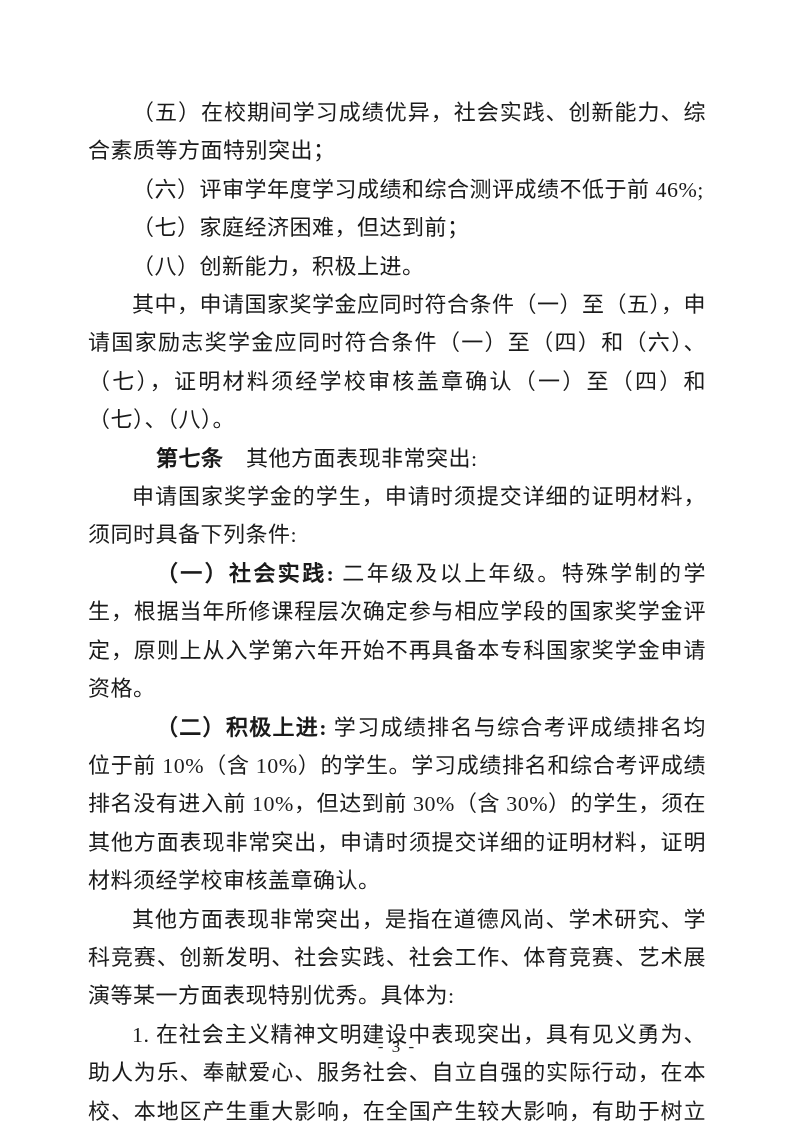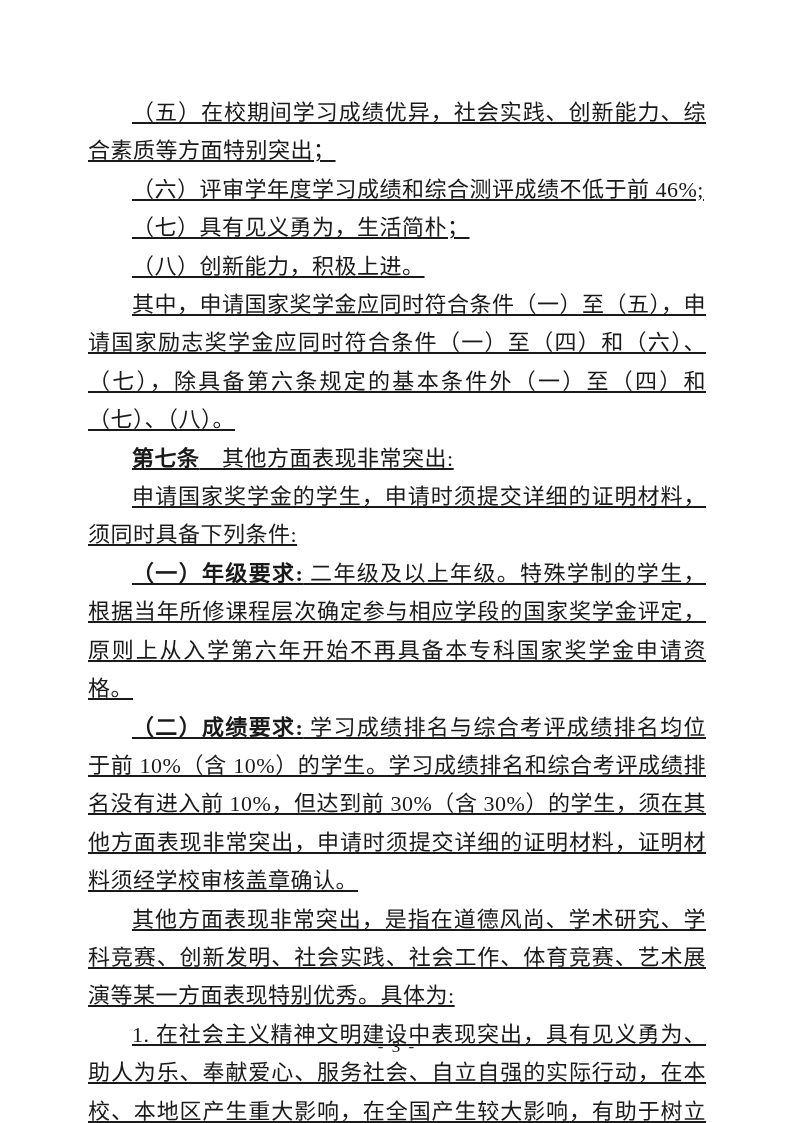--- a/index.html
+++ b/index.html
@@ -32,7 +32,7 @@
     padding: 0;
     text-indent: 2em;
   }
-  .run { font-weight: normal; text-decoration: underline; }
+  .run { font-weight: normal; }
   .run.bold { font-weight: bold; }
   .page-footer {
     position: absolute;

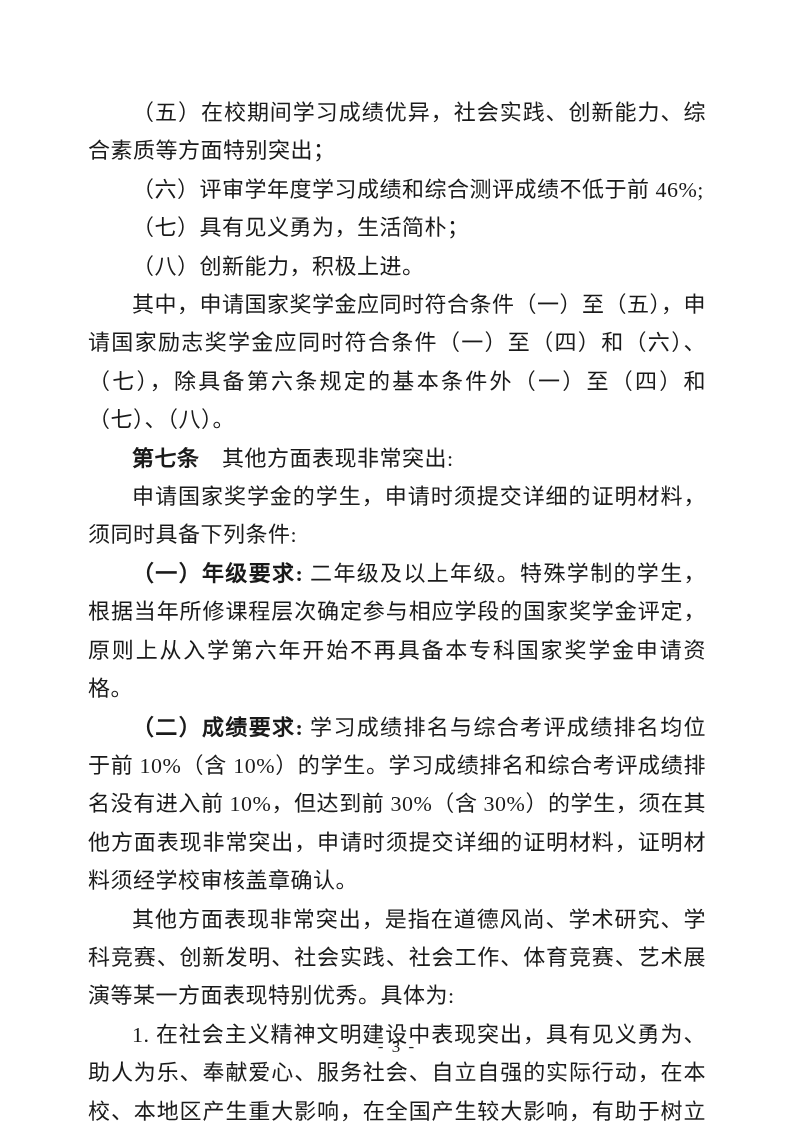--- a/index.html
+++ b/index.html
@@ -52,7 +52,7 @@
   <section class="doc-body">
       <p><span class="run">（五）在校期间学习成绩优异，社会实践、创新能力、综合素质等方面特别突出；</span></p>
       <p><span class="run">（六）评审学年度学习成绩和综合测评成绩不低于前 46%;</span></p>
-      <p><span class="run">（七）具有见义勇为，生活简朴；</span></p>
+      <p><span class="run">（七）家庭经济困难，但达到前；</span></p>
       <p><span class="run">（八）创新能力，积极上进。</span></p>
       <p><span class="run">其中，申请国家奖学金应同时符合条件（一）至（五），申请国家励志奖学金应同时符合条件（一）至（四）和（六）、（七），除具备第六条规定的基本条件外（一）至（四）和（七）、（八）。</span></p>
       <p><span class="run bold">第七条</span><span class="run">　其他方面表现非常突出:</span></p>

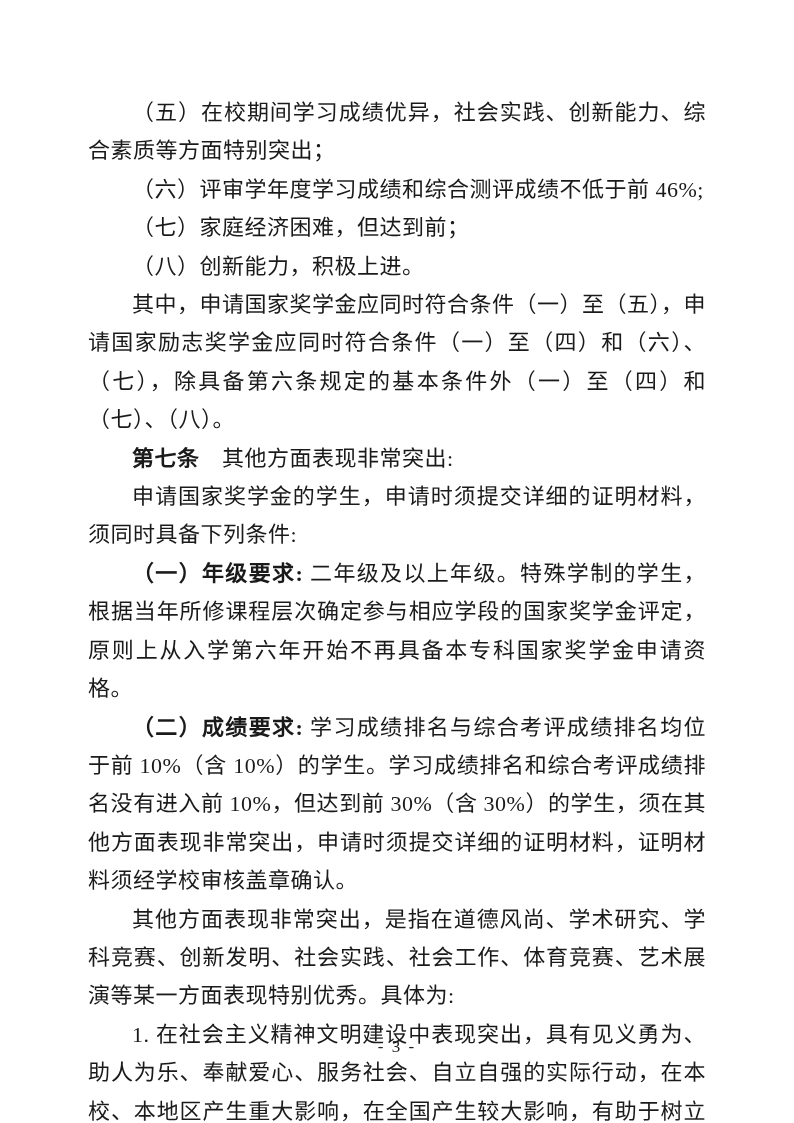--- a/index.html
+++ b/index.html
@@ -54,7 +54,7 @@
       <p><span class="run">（六）评审学年度学习成绩和综合测评成绩不低于前 46%;</span></p>
       <p><span class="run">（七）家庭经济困难，但达到前；</span></p>
       <p><span class="run">（八）创新能力，积极上进。</span></p>
-      <p><span class="run">其中，申请国家奖学金应同时符合条件（一）至（五），申请国家励志奖学金应同时符合条件（一）至（四）和（六）、（七），除具备第六条规定的基本条件外（一）至（四）和（七）、（八）。</span></p>
+      <p><span class="run">其中，申请国家奖学金应同时符合条件（一）至（五），申请国家励志奖学金应同时符合条件（一）至（四）和（六）、（七），证明材料须经学校审核盖章确认（一）至（四）和（七）、（八）。</span></p>
       <p><span class="run bold">第七条</span><span class="run">　其他方面表现非常突出:</span></p>
       <p><span class="run">申请国家奖学金的学生，申请时须提交详细的证明材料，须同时具备下列条件:</span></p>
       <p><span class="run bold">（一）年级要求:</span><span class="run"> 二年级及以上年级。特殊学制的学生，根据当年所修课程层次确定参与相应学段的国家奖学金评定，原则上从入学第六年开始不再具备本专科国家奖学金申请资格。</span></p>

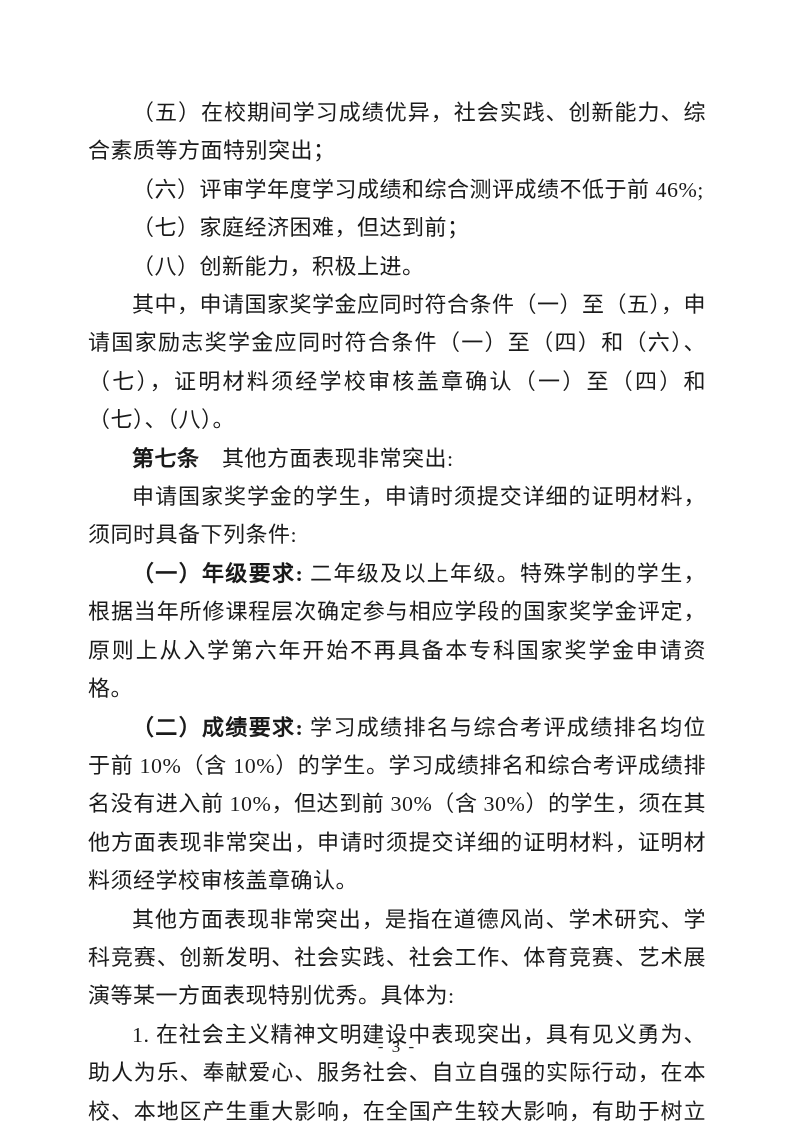--- a/index.html
+++ b/index.html
@@ -33,7 +33,7 @@
     text-indent: 2em;
   }
   .run { font-weight: normal; }
-  .run.bold { font-weight: bold; }
+  .run.bold { font-weight: bold; margin-left: 24px; }
   .page-footer {
     position: absolute;
     left: 0;

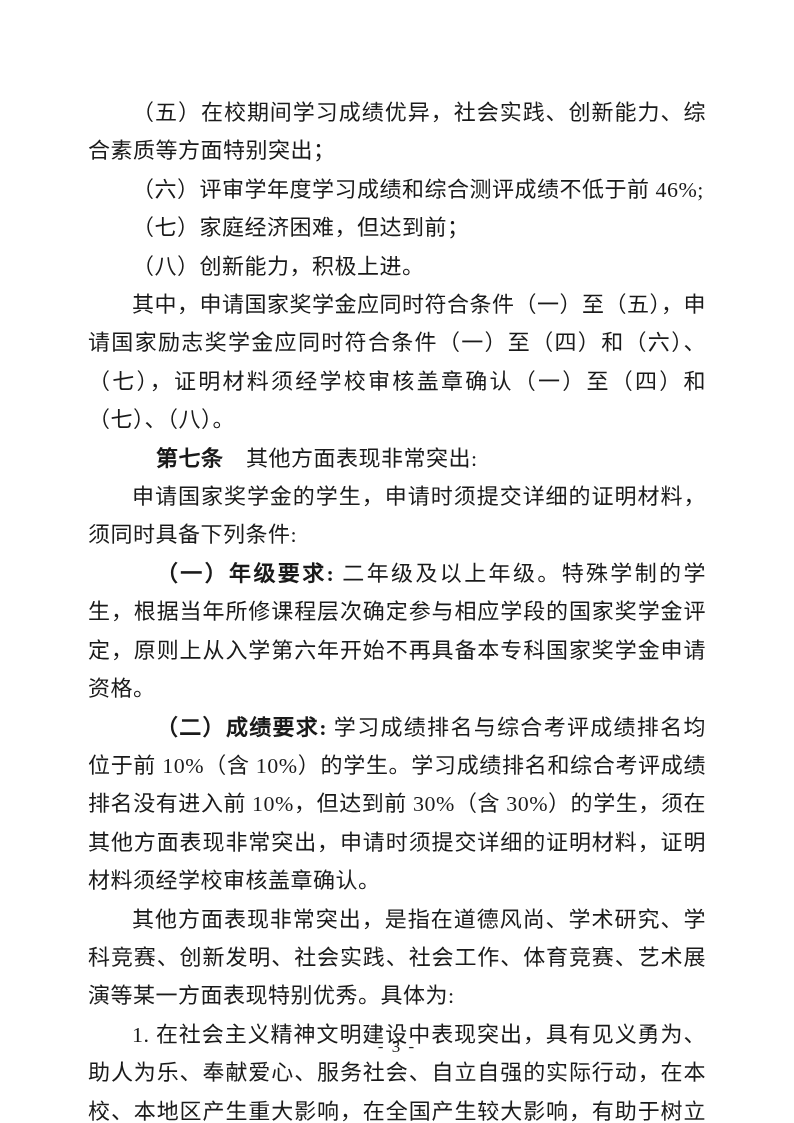--- a/index.html
+++ b/index.html
@@ -57,7 +57,7 @@
       <p><span class="run">其中，申请国家奖学金应同时符合条件（一）至（五），申请国家励志奖学金应同时符合条件（一）至（四）和（六）、（七），证明材料须经学校审核盖章确认（一）至（四）和（七）、（八）。</span></p>
       <p><span class="run bold">第七条</span><span class="run">　其他方面表现非常突出:</span></p>
       <p><span class="run">申请国家奖学金的学生，申请时须提交详细的证明材料，须同时具备下列条件:</span></p>
-      <p><span class="run bold">（一）年级要求:</span><span class="run"> 二年级及以上年级。特殊学制的学生，根据当年所修课程层次确定参与相应学段的国家奖学金评定，原则上从入学第六年开始不再具备本专科国家奖学金申请资格。</span></p>
+      <p><span class="run bold">（一）社会实践:</span><span class="run"> 二年级及以上年级。特殊学制的学生，根据当年所修课程层次确定参与相应学段的国家奖学金评定，原则上从入学第六年开始不再具备本专科国家奖学金申请资格。</span></p>
       <p><span class="run bold">（二）成绩要求:</span><span class="run"> 学习成绩排名与综合考评成绩排名均位于前 10%（含 10%）的学生。学习成绩排名和综合考评成绩排名没有进入前 10%，但达到前 30%（含 30%）的学生，须在其他方面表现非常突出，申请时须提交详细的证明材料，证明材料须经学校审核盖章确认。</span></p>
       <p><span class="run">其他方面表现非常突出，是指在道德风尚、学术研究、学科竞赛、创新发明、社会实践、社会工作、体育竞赛、艺术展演等某一方面表现特别优秀。具体为:</span></p>
       <p><span class="run">1. 在社会主义精神文明建设中表现突出，具有见义勇为、助人为乐、奉献爱心、服务社会、自立自强的实际行动，在本校、本地区产生重大影响，在全国产生较大影响，有助于树立良好的</span></p>

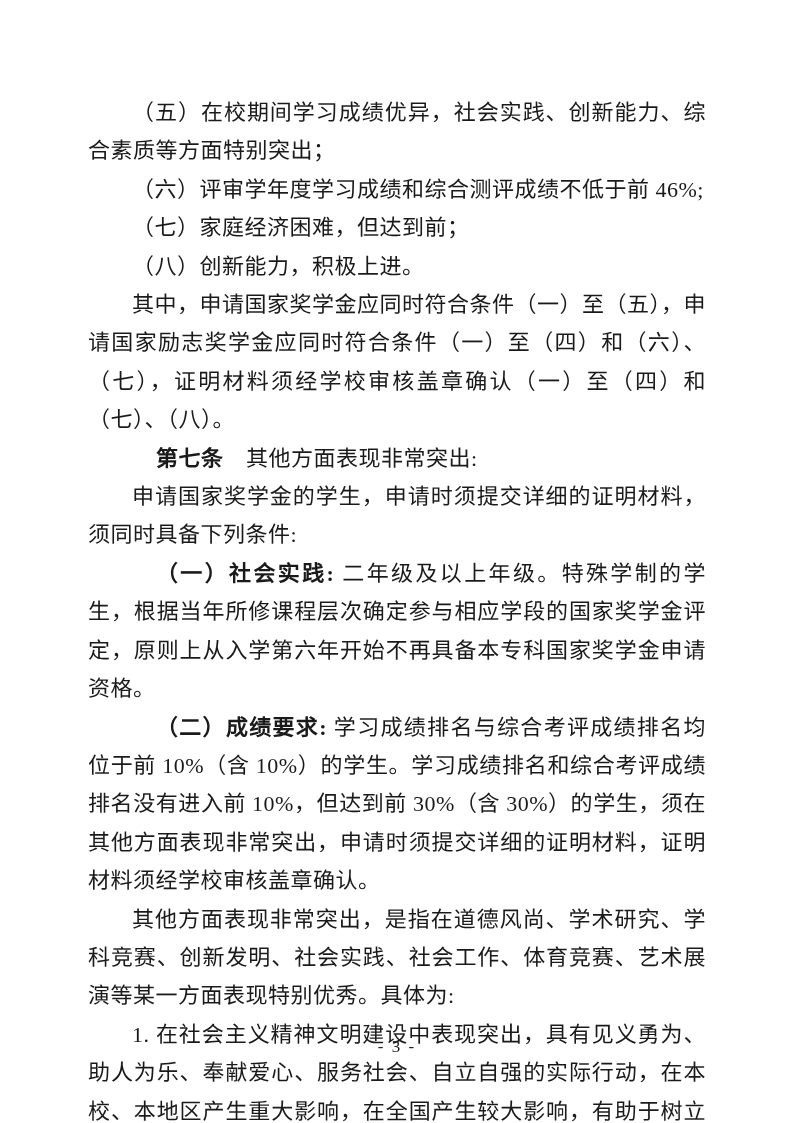--- a/index.html
+++ b/index.html
@@ -58,7 +58,7 @@
       <p><span class="run bold">第七条</span><span class="run">　其他方面表现非常突出:</span></p>
       <p><span class="run">申请国家奖学金的学生，申请时须提交详细的证明材料，须同时具备下列条件:</span></p>
       <p><span class="run bold">（一）社会实践:</span><span class="run"> 二年级及以上年级。特殊学制的学生，根据当年所修课程层次确定参与相应学段的国家奖学金评定，原则上从入学第六年开始不再具备本专科国家奖学金申请资格。</span></p>
-      <p><span class="run bold">（二）成绩要求:</span><span class="run"> 学习成绩排名与综合考评成绩排名均位于前 10%（含 10%）的学生。学习成绩排名和综合考评成绩排名没有进入前 10%，但达到前 30%（含 30%）的学生，须在其他方面表现非常突出，申请时须提交详细的证明材料，证明材料须经学校审核盖章确认。</span></p>
+      <p><span class="run bold">（二）积极上进:</span><span class="run"> 学习成绩排名与综合考评成绩排名均位于前 10%（含 10%）的学生。学习成绩排名和综合考评成绩排名没有进入前 10%，但达到前 30%（含 30%）的学生，须在其他方面表现非常突出，申请时须提交详细的证明材料，证明材料须经学校审核盖章确认。</span></p>
       <p><span class="run">其他方面表现非常突出，是指在道德风尚、学术研究、学科竞赛、创新发明、社会实践、社会工作、体育竞赛、艺术展演等某一方面表现特别优秀。具体为:</span></p>
       <p><span class="run">1. 在社会主义精神文明建设中表现突出，具有见义勇为、助人为乐、奉献爱心、服务社会、自立自强的实际行动，在本校、本地区产生重大影响，在全国产生较大影响，有助于树立良好的</span></p>
     </section>

